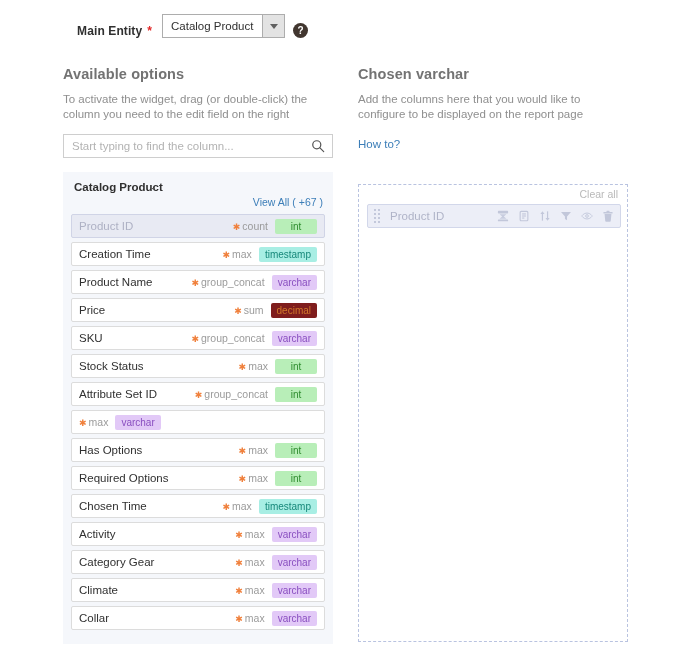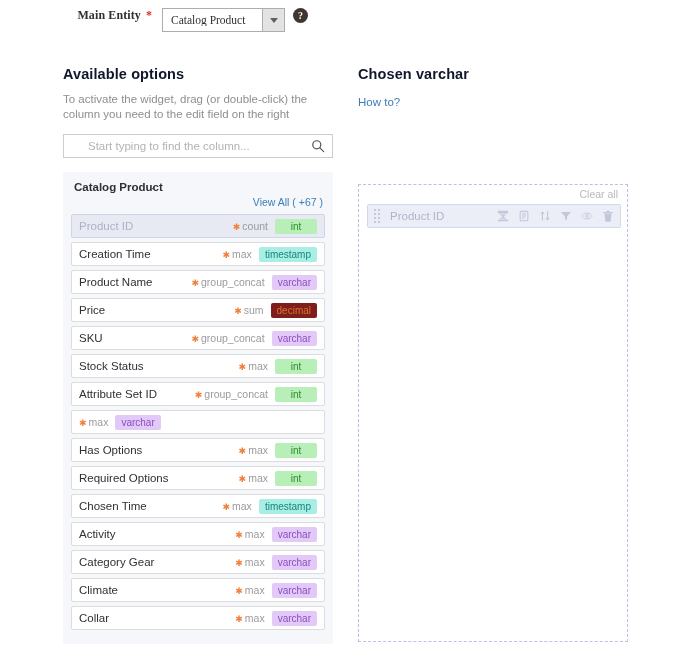--- a/index.html
+++ b/index.html
@@ -15,7 +15,7 @@
   
   .entity-row {
     position: absolute; left: 0; top: 8px; width: 685px; height: 30px;
-    display: flex; align-items: flex-start; font-family: Liberation Serif, serif;
+    display: flex; align-items: flex-end;
   }
   .entity-label {
     width: 152px; text-align: right; padding-right: 0;

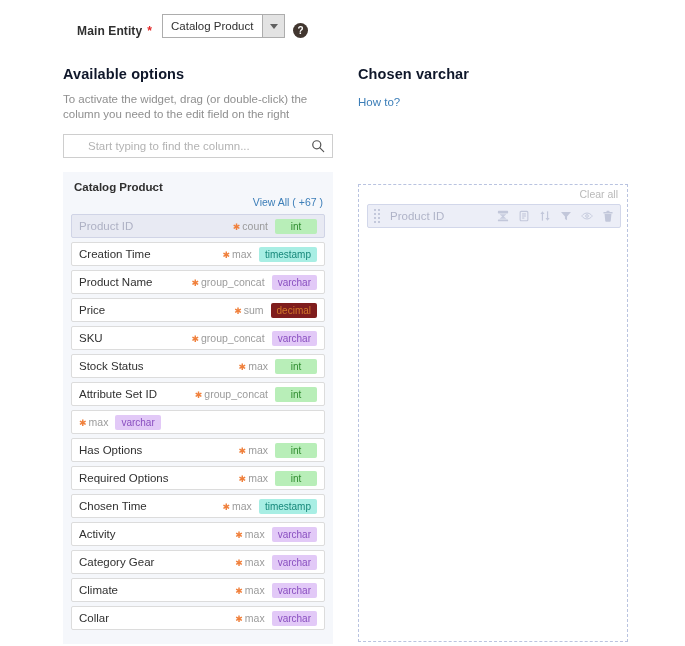--- a/index.html
+++ b/index.html
@@ -55,7 +55,7 @@
   .col-right { position: absolute; left: 358px; top: 66px; width: 270px; }
 
   .col-title {
-    font-size: 14.5px; font-weight: bold; color: #0f172a;
+    font-size: 14.5px; font-weight: bold; color: #737373;
     margin: 0 0 10px 0; letter-spacing: .1px;
   }
   .col-desc {

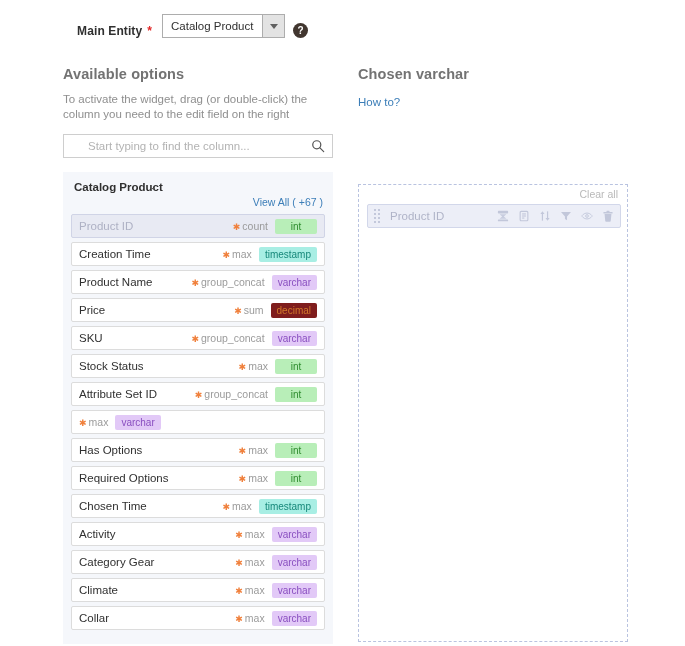--- a/index.html
+++ b/index.html
@@ -196,6 +196,7 @@
 
   <div class="col-right">
     <h2 class="col-title">Chosen varchar</h2>
+    <p class="col-desc">Add the columns here that you would like to configure to be displayed on the report page</p>
     <a class="howto-link">How to?</a>
   </div>
 

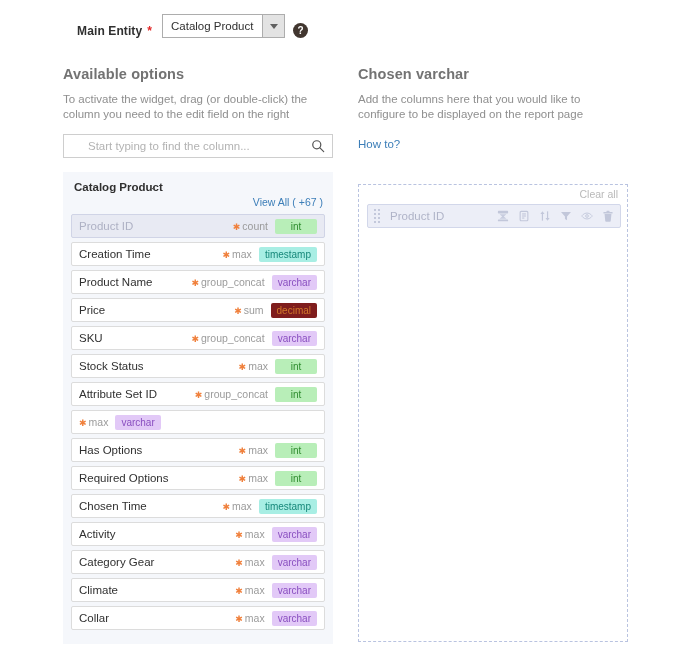--- a/index.html
+++ b/index.html
@@ -70,7 +70,7 @@
   .search-box {
     position: relative; width: 270px; height: 24px;
     border: 1px solid #cecece; background: #fff;
-    display: flex; align-items: center; margin-top: 2px; padding-left: 16px;
+    display: flex; align-items: center; margin-top: 2px;
   }
   .search-input {
     flex: 1; border: 0; outline: 0; background: transparent;

